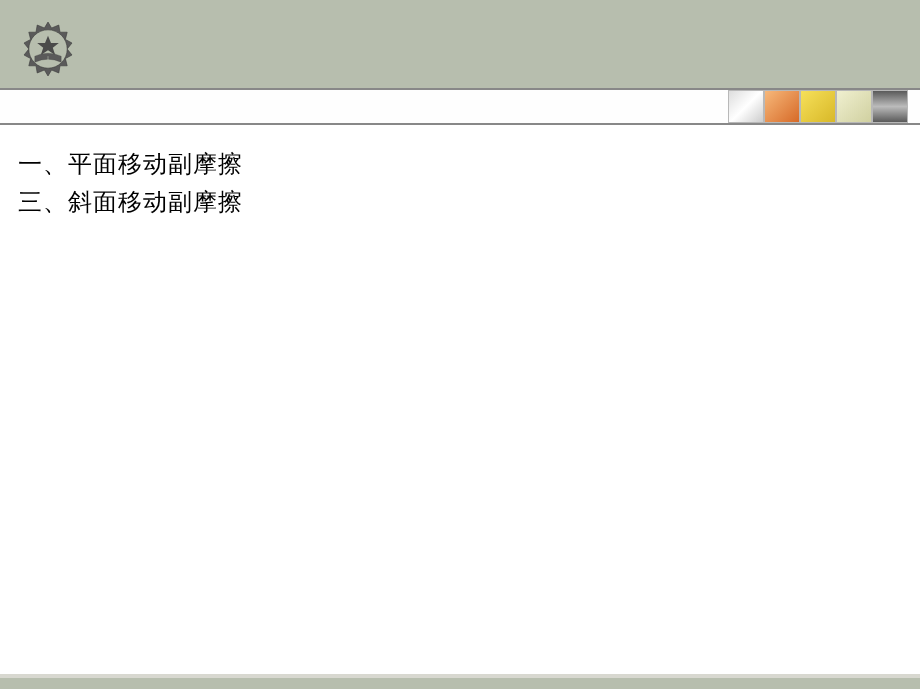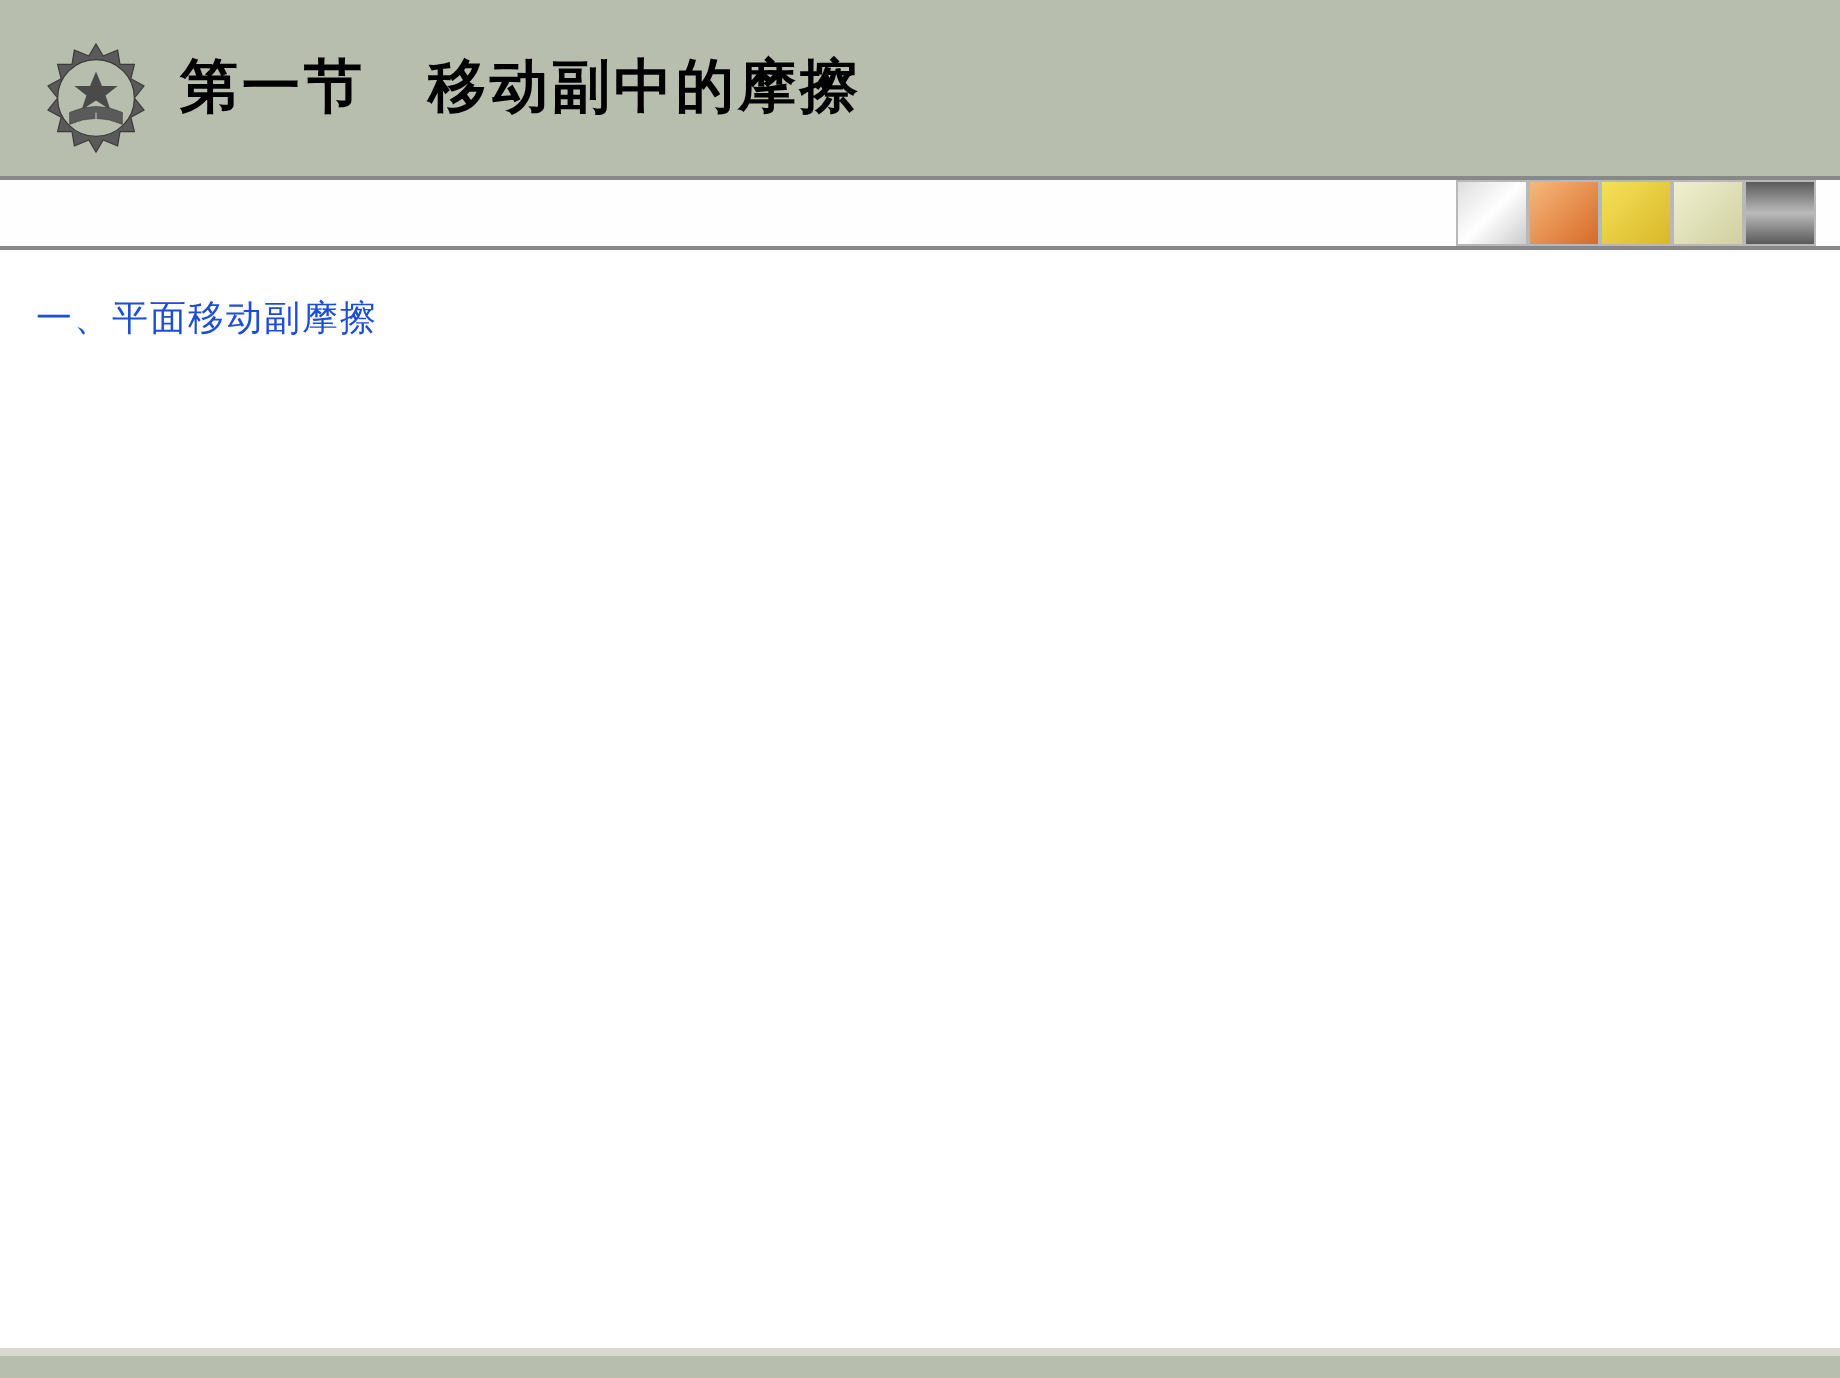--- a/index.html
+++ b/index.html
@@ -113,7 +113,6 @@
       <line x1="50" y1="62" x2="50" y2="72" stroke="#b7beae" stroke-width="1"></line>
     </svg>
   </div>
-  <div class="slide-title">第一节　移动副中的摩擦</div>
 </div>
 
 <div class="divider-row">

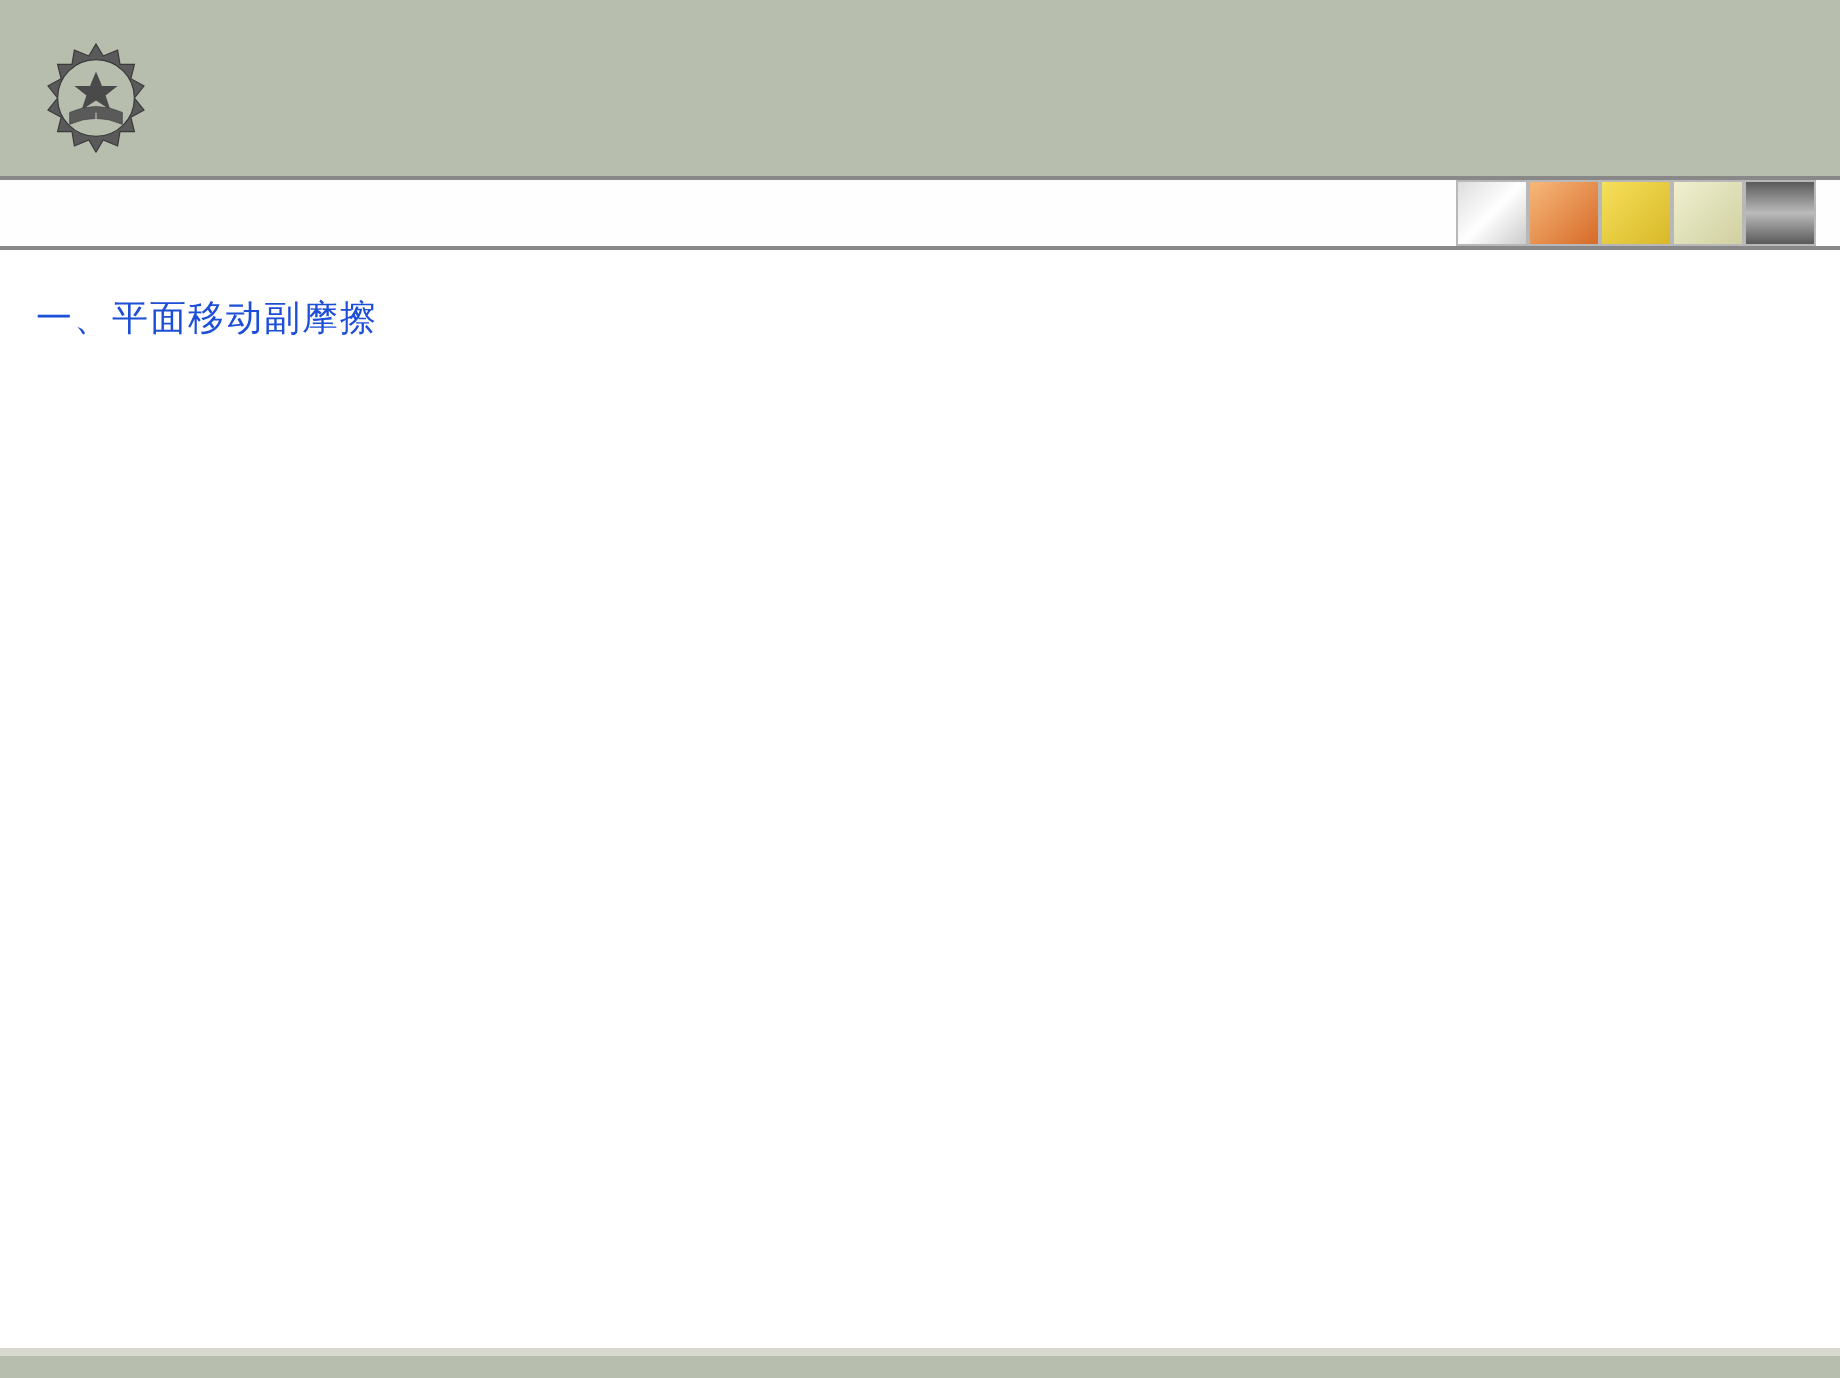--- a/index.html
+++ b/index.html
@@ -75,8 +75,8 @@
       list-style: none;
     }
     .bullet-item {
-      font-size: 18px;
-      color: #1d4ed8;
+      font-size: 24px;
+      color: #000000;
       line-height: 1.6;
       letter-spacing: 1px;
     }

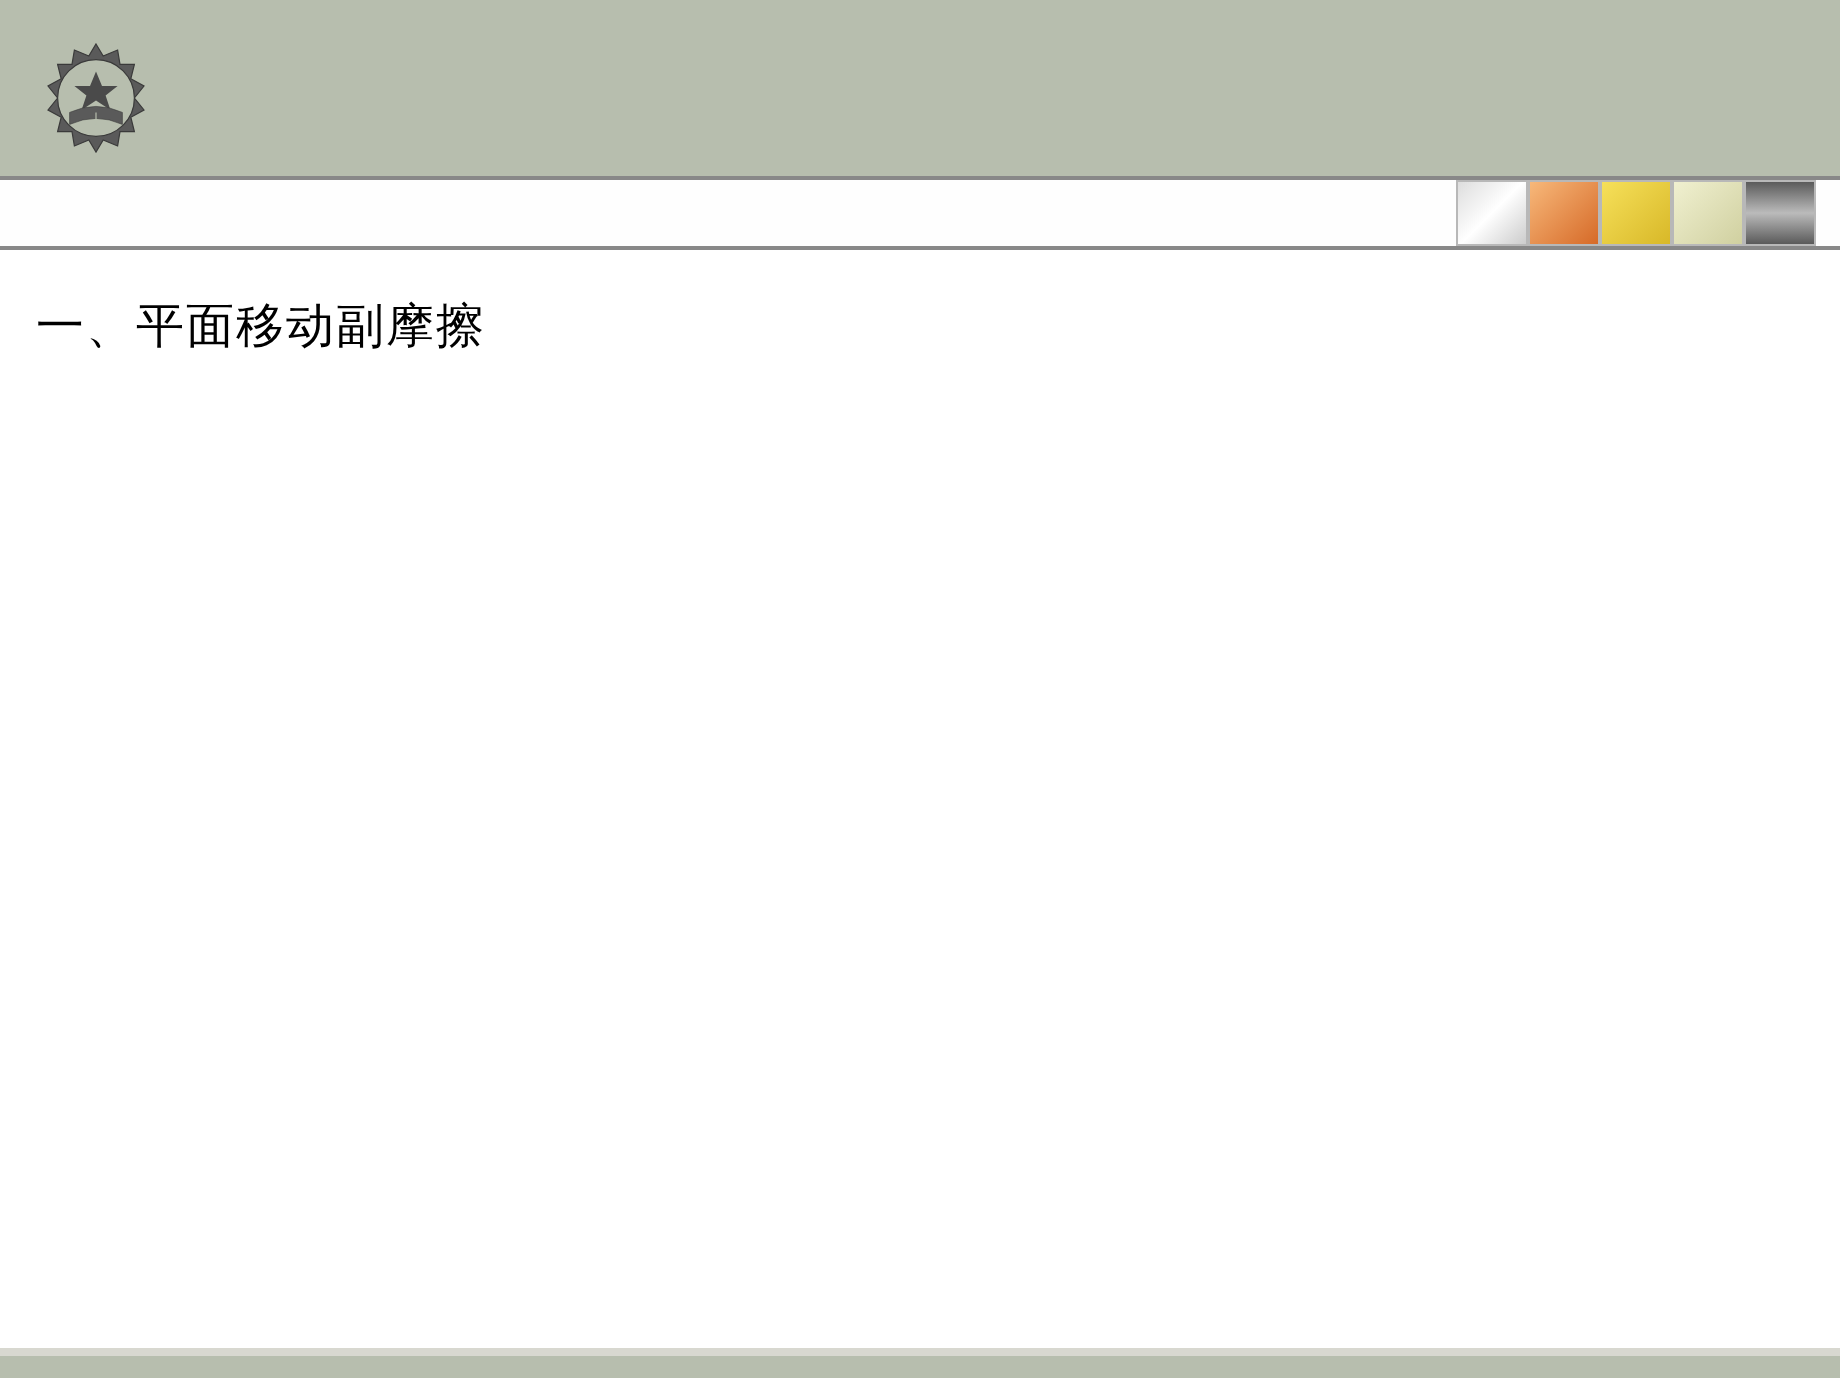--- a/index.html
+++ b/index.html
@@ -128,6 +128,7 @@
 <div class="content-area">
   <ul class="bullet-list">
     <li class="bullet-item">一、平面移动副摩擦</li>
+    <li class="bullet-item">三、斜面移动副摩擦</li>
   </ul>
 </div>
 

